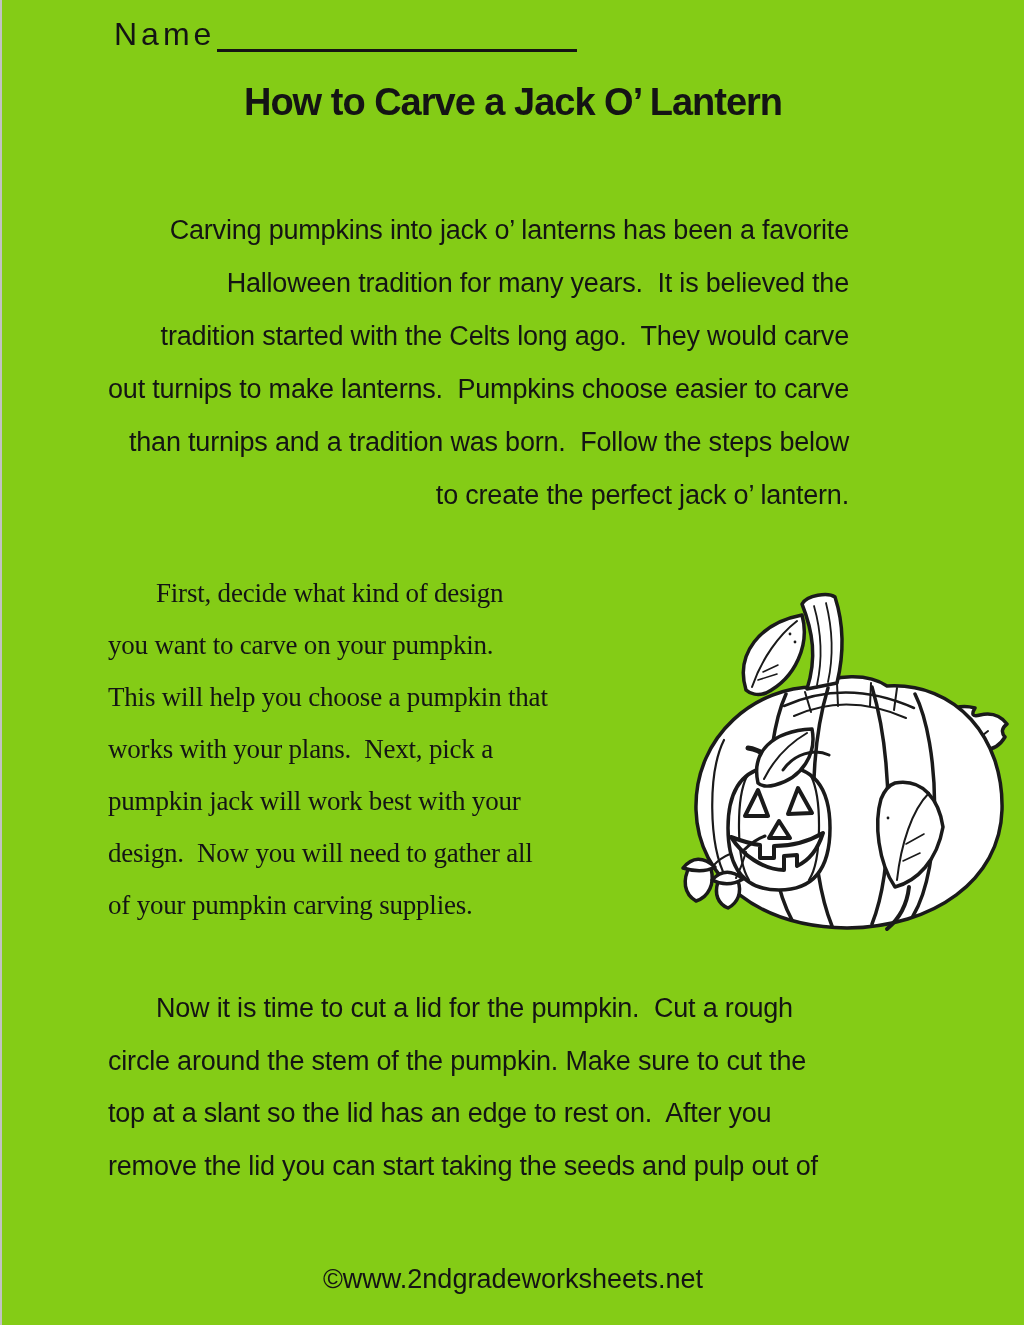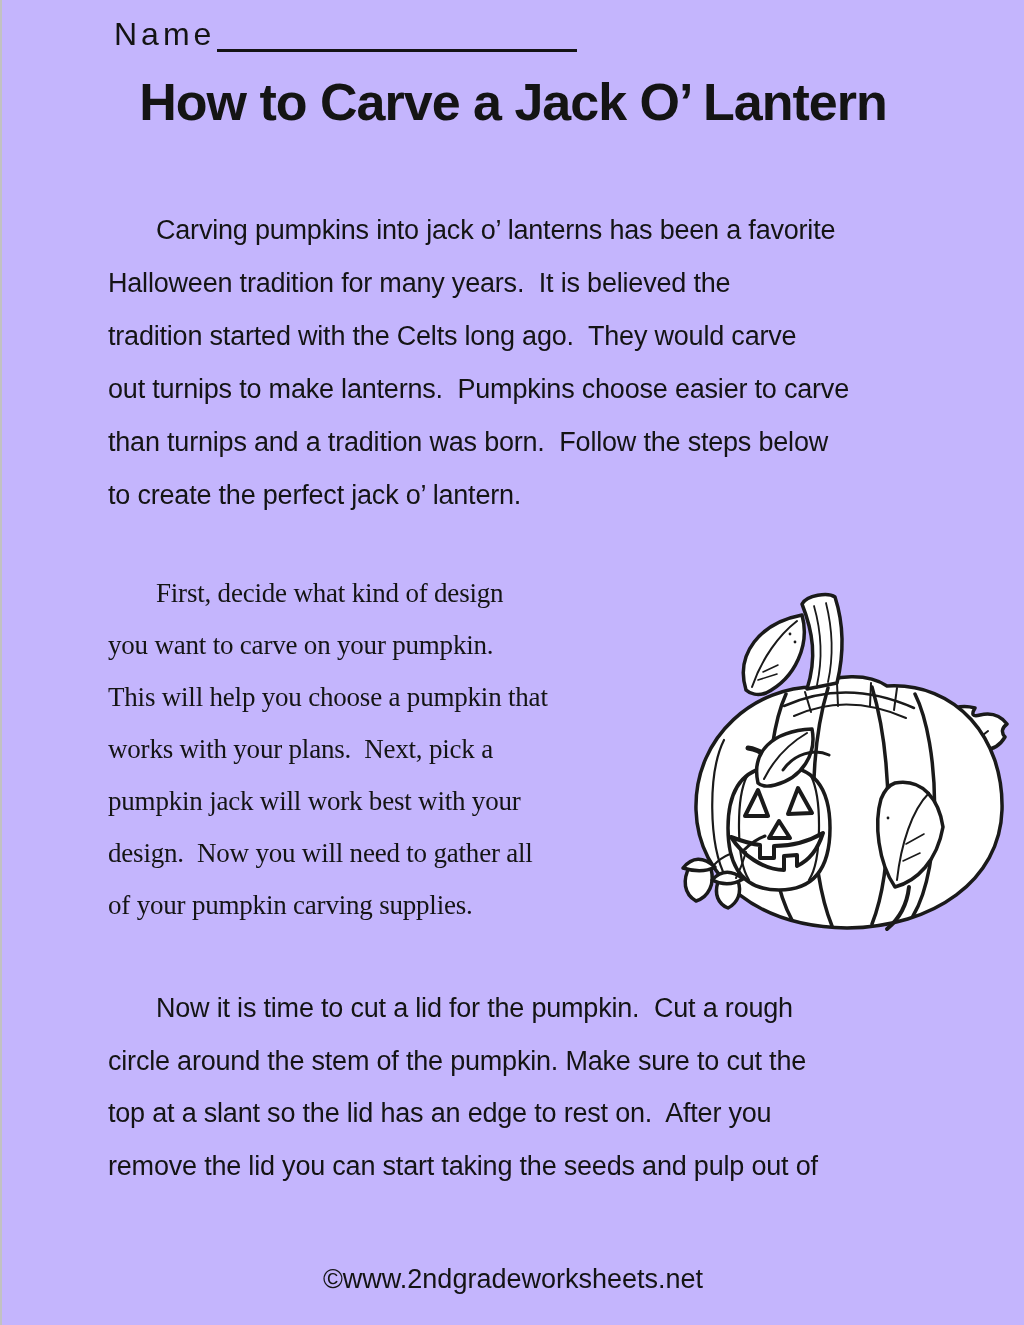--- a/index.html
+++ b/index.html
@@ -5,7 +5,7 @@
   * { margin:0; padding:0; box-sizing:border-box; }
   html,body { background:#ffffff; }
   .page {
-    position:relative; width:1024px; height:1325px; background:#c4b5fd;
+    position:relative; width:1024px; height:1325px; background:#84cc16;
     font-family:"Liberation Sans", sans-serif; color:#141414; overflow:hidden;
     border-left:2px solid #c2c2c2;
   }

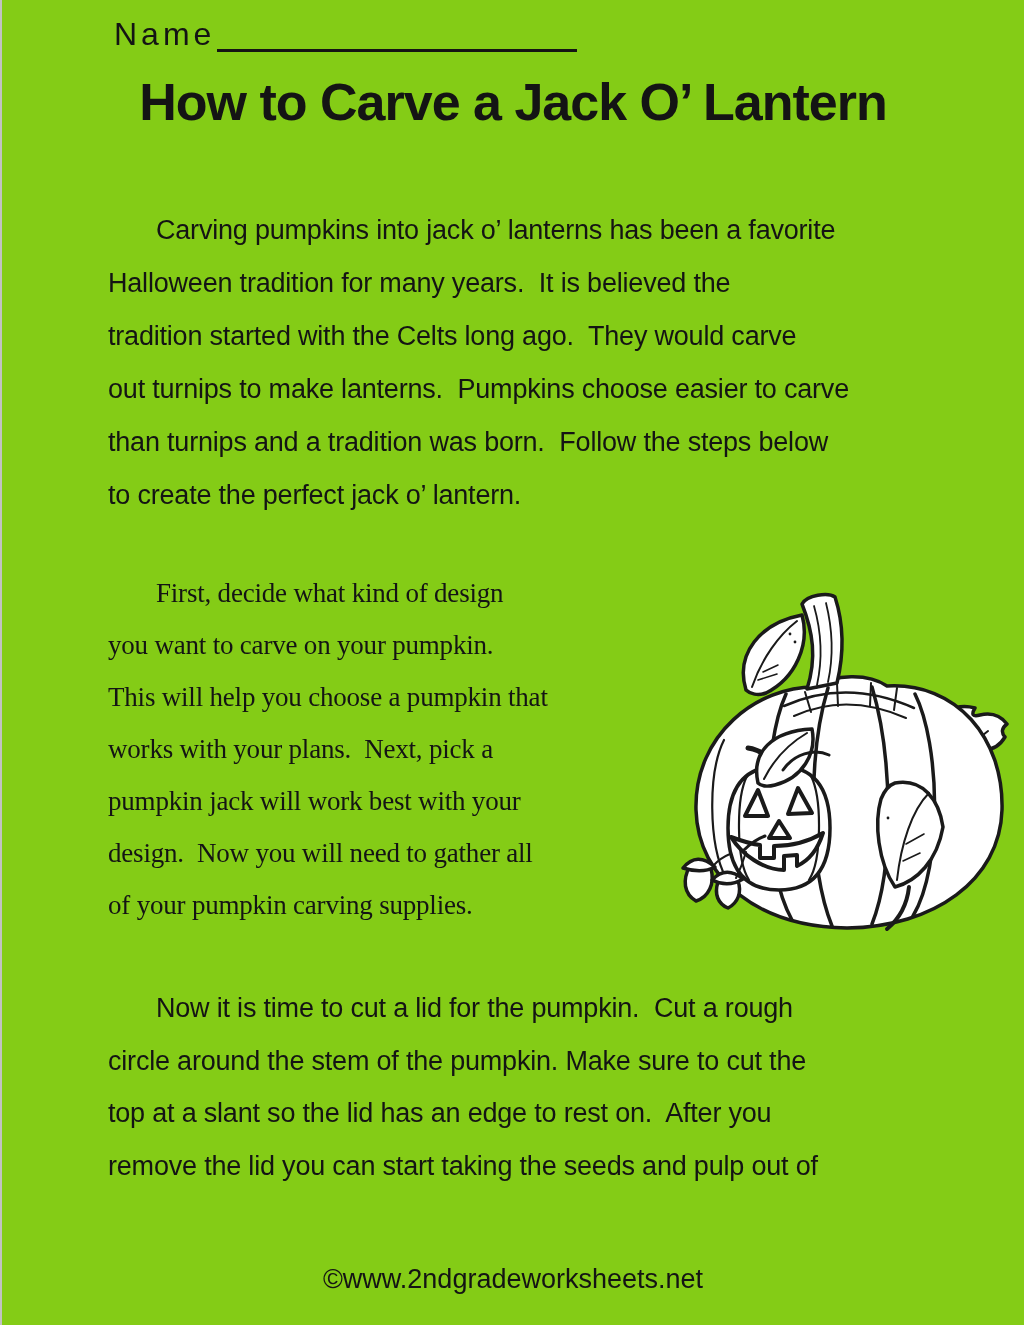--- a/index.html
+++ b/index.html
@@ -16,7 +16,7 @@
   .name-line { width:360px; height:30px; border-bottom:3px solid #141414; margin-left:2px; }
   .title {
     position:absolute; left:0; top:76px; width:100%; text-align:center;
-    font-size:52px; font-weight:bold; letter-spacing:-1px; line-height:52px;
+    font-size:38px; font-weight:bold; letter-spacing:-1px; line-height:52px;
   }
   .byline {
     position:absolute; left:0; top:140px; width:100%; text-align:center;

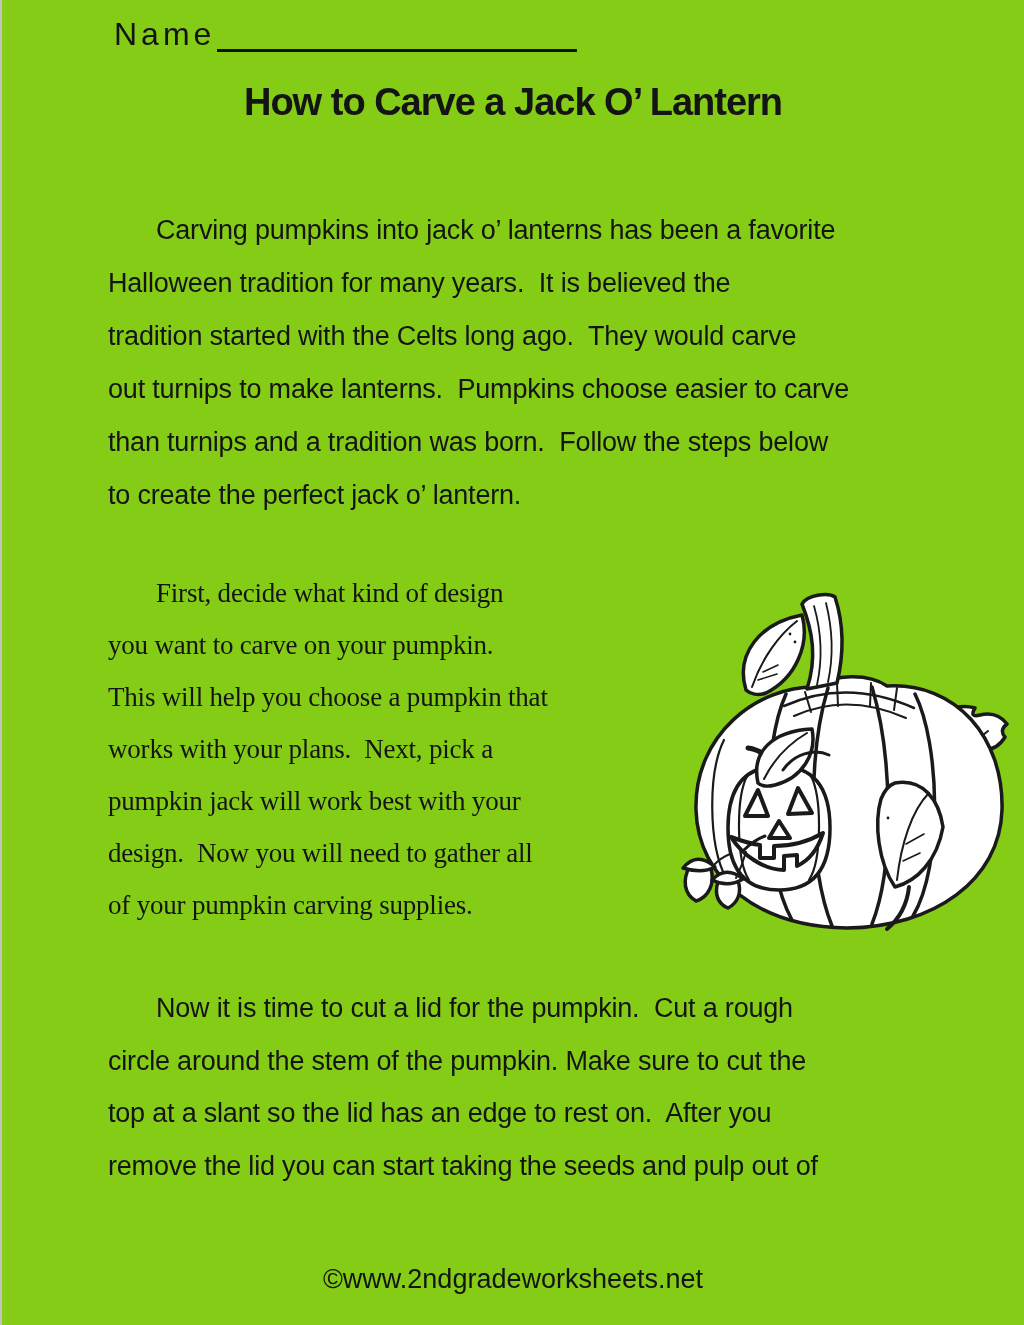--- a/index.html
+++ b/index.html
@@ -24,7 +24,7 @@
   }
   .para { position:absolute; left:106px; }
   .para .ln { white-space:pre; font-size:27px; letter-spacing:-0.2px; }
-  #p1 { top:204px; } #p1 .ln { line-height:53px; height:53px; }
+  #p1 { top:204px; } #p1 .ln { line-height:53px; height:53px;text-align:right; }
   #p2 { top:567px;font-family:Liberation Serif, serif; } #p2 .ln { line-height:52px; height:52px; }
   #p3 { top:982px; } #p3 .ln { line-height:52.5px; height:52.5px; }
   .indent { padding-left:48px; }

